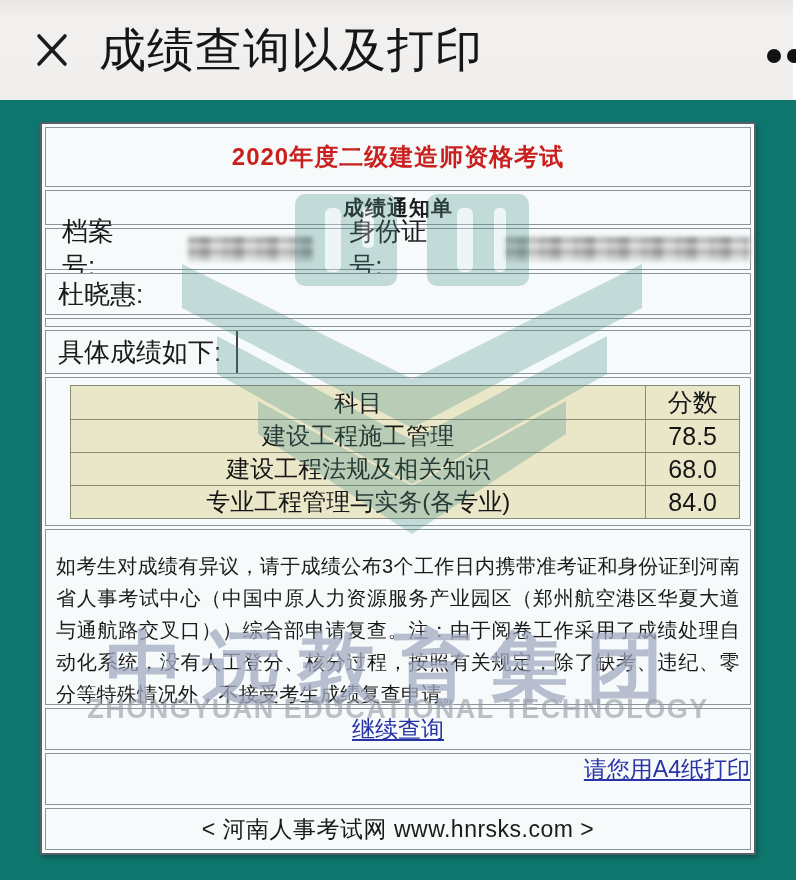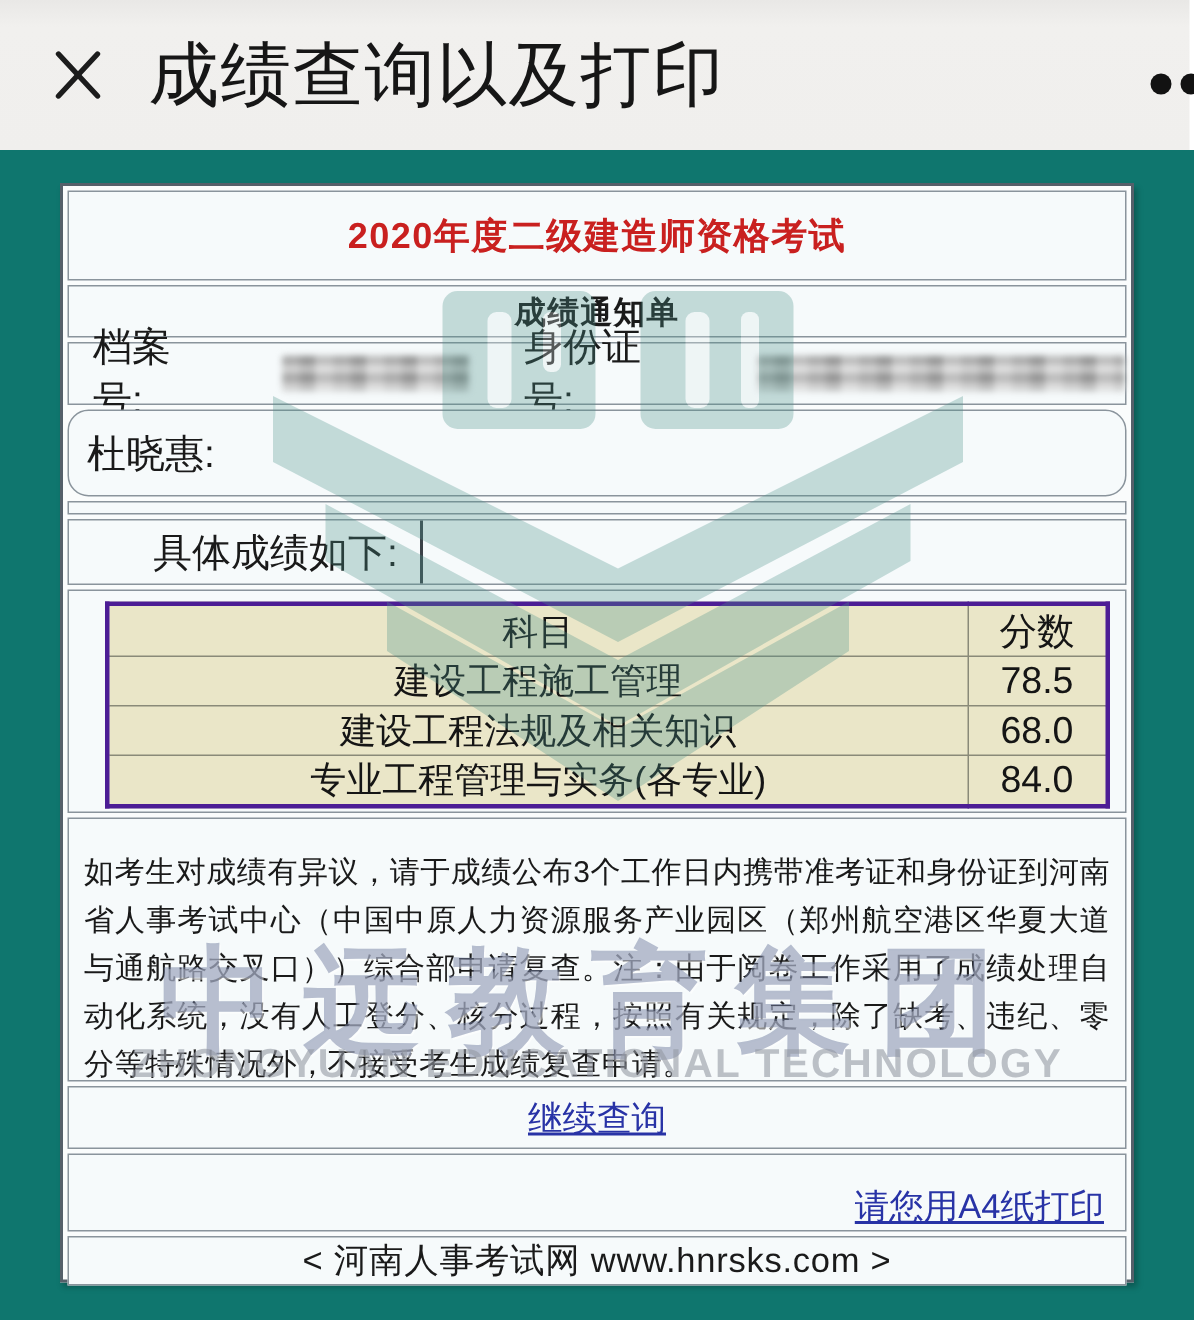--- a/index.html
+++ b/index.html
@@ -50,7 +50,7 @@
   .mosaic.m1{width:128px;margin-left:26px;}
   .mosaic.m2{width:250px;margin-left:30px;}
   .id2{margin-left:20px;}
-  .r-name{height:58px;display:flex;align-items:center;padding-left:12px;font-size:26px;border-radius:14px;}
+  .r-name{height:42px;display:flex;align-items:center;padding-left:12px;font-size:26px;}
   .r-spacer{height:9px;}
   .r-detail{height:44px;display:flex;align-items:stretch;font-size:26px;padding-left:44px;}
   .r-detail .dcell1{width:192px;border-right:2px solid #3c4248;display:flex;align-items:center;padding-left:12px;box-sizing:border-box;}

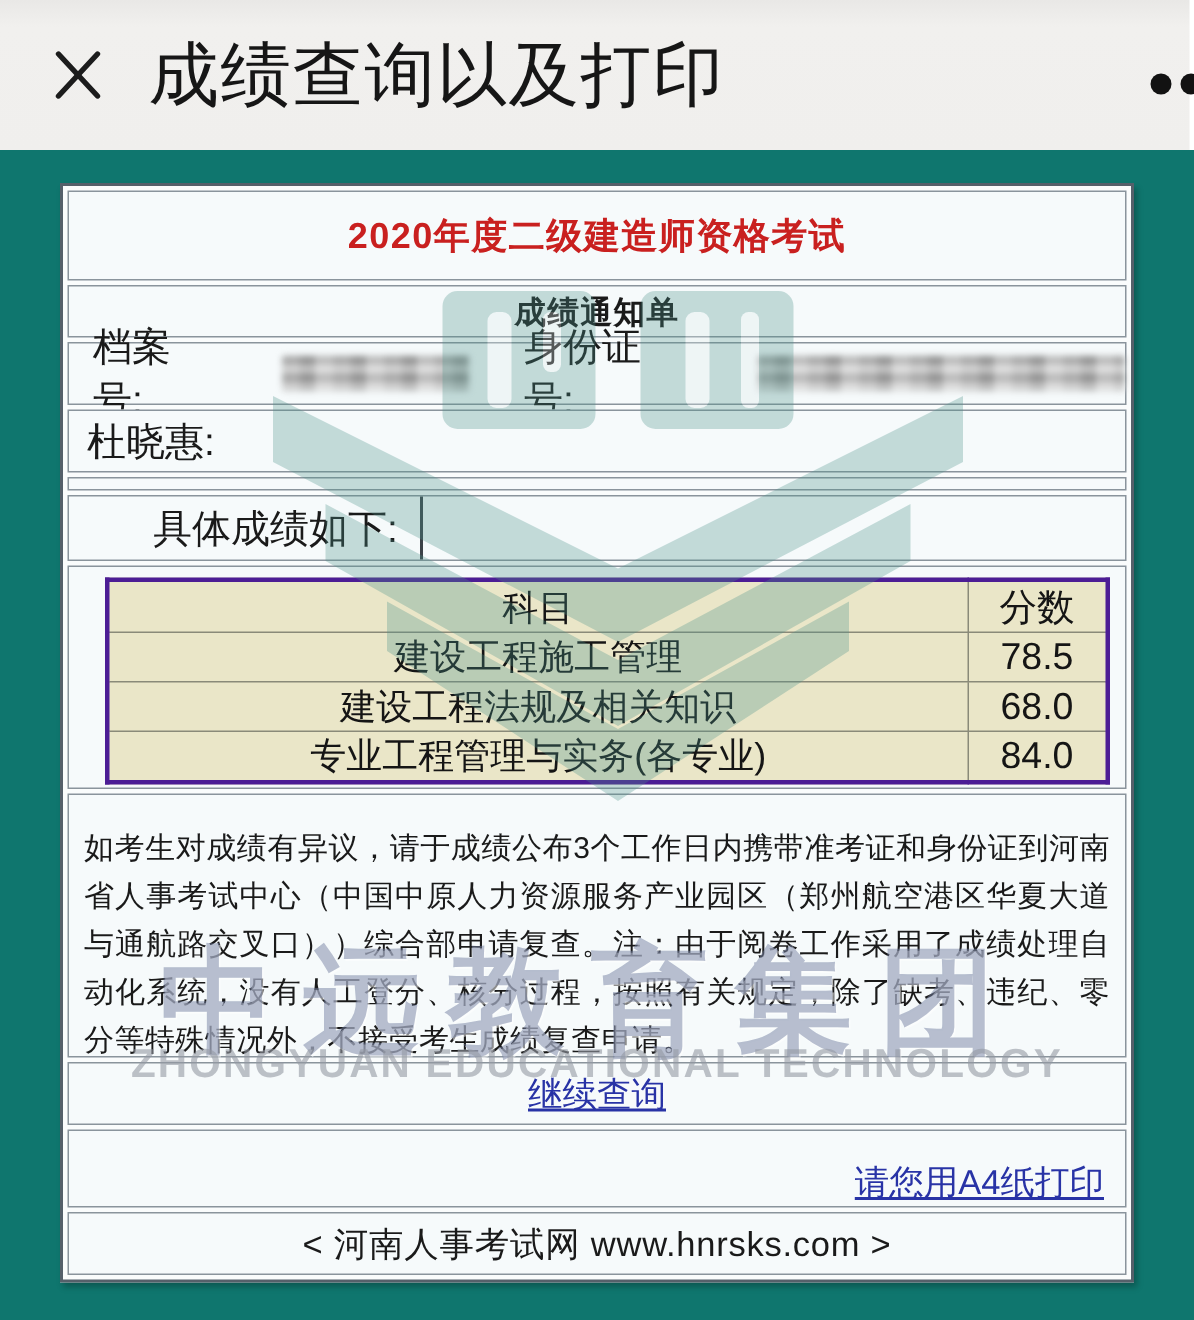--- a/index.html
+++ b/index.html
@@ -52,7 +52,7 @@
   .id2{margin-left:20px;}
   .r-name{height:42px;display:flex;align-items:center;padding-left:12px;font-size:26px;}
   .r-spacer{height:9px;}
-  .r-detail{height:44px;display:flex;align-items:stretch;font-size:26px;padding-left:44px;}
+  .r-detail{height:44px;display:flex;align-items:stretch;font-size:26px;}
   .r-detail .dcell1{width:192px;border-right:2px solid #3c4248;display:flex;align-items:center;padding-left:12px;box-sizing:border-box;}
   .r-detail .dcell2{flex:1;}
   .r-table{height:149px;padding:7px 10px 7px 24px;box-sizing:border-box;}

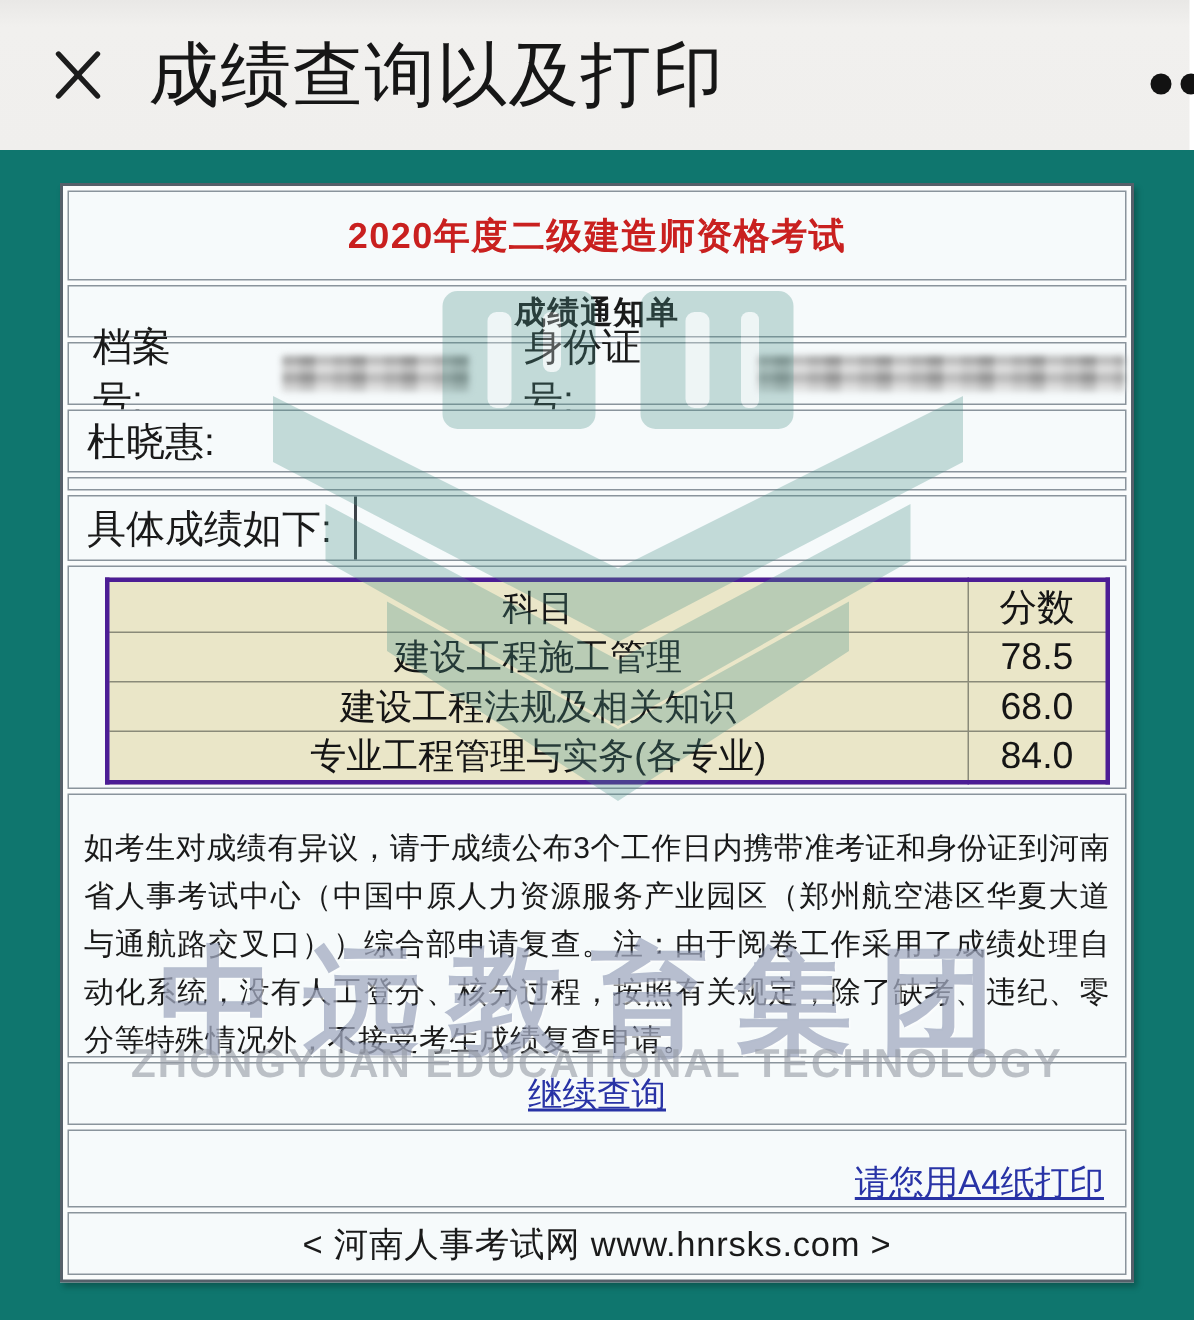--- a/index.html
+++ b/index.html
@@ -58,7 +58,7 @@
   .r-table{height:149px;padding:7px 10px 7px 24px;box-sizing:border-box;}
   table.score{
     width:100%;height:100%;border-collapse:collapse;background:#eae6c8;
-    border:3px solid #4c1d95;font-size:24px;color:#151515;
+    border:1px solid #4c1d95;font-size:24px;color:#151515;
   }
   table.score th,table.score td{
     border:1px solid #8a8a79;text-align:center;font-weight:normal;padding:0;

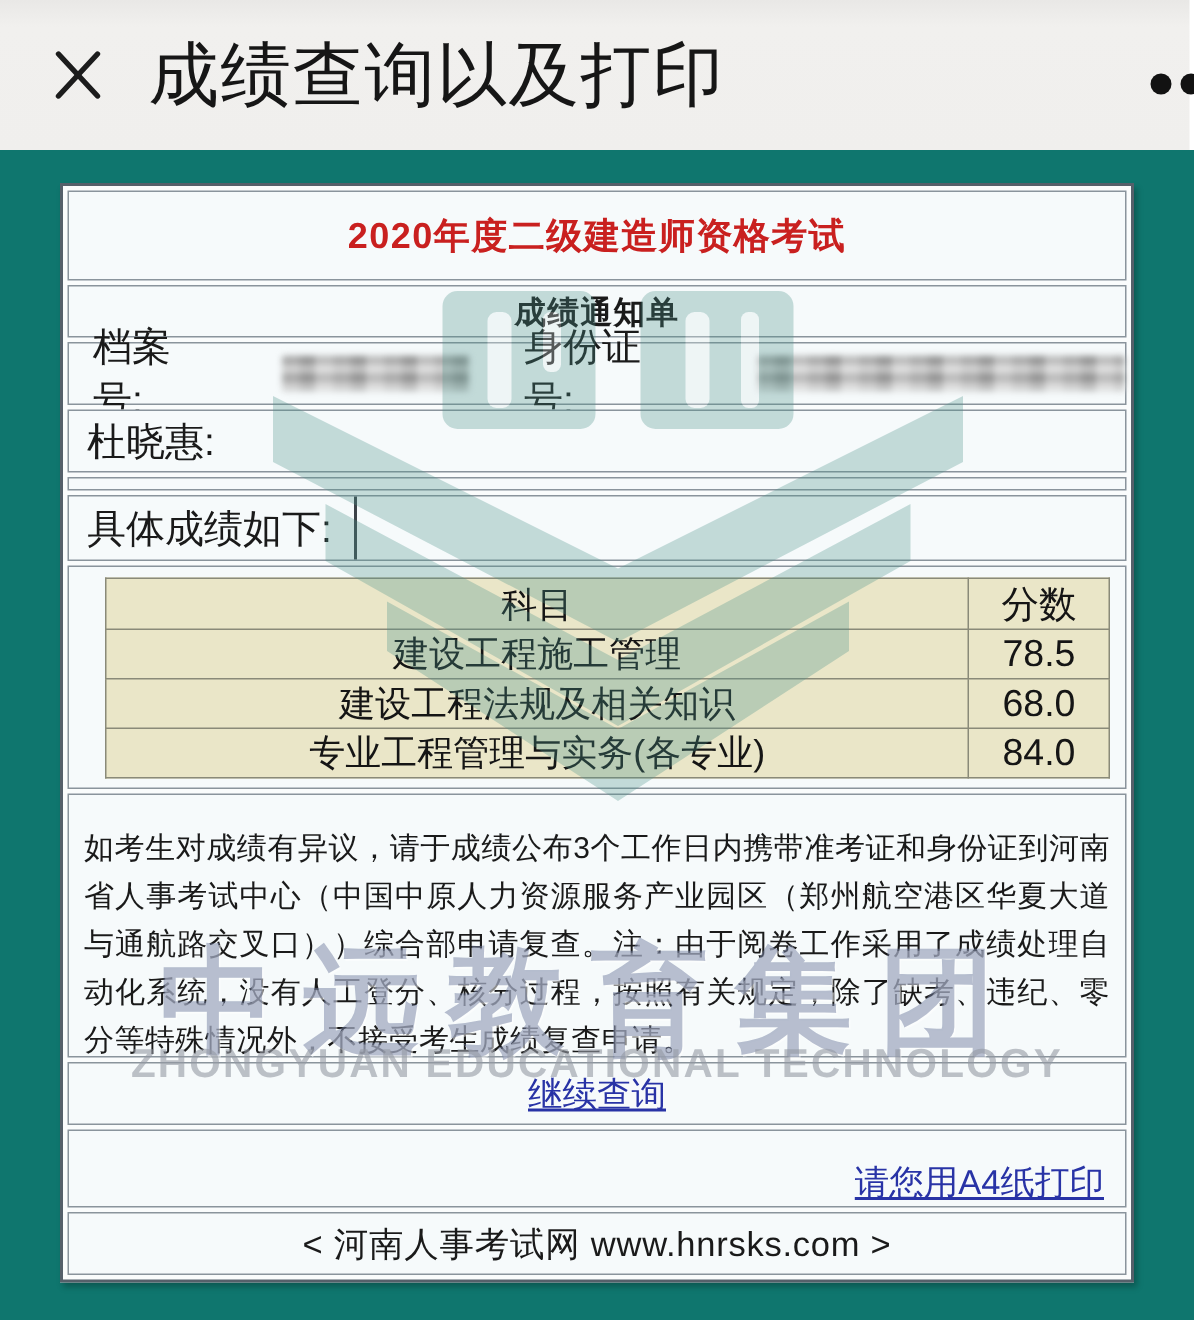--- a/index.html
+++ b/index.html
@@ -68,7 +68,7 @@
   .r-notice{height:176px;padding:20px 10px;box-sizing:border-box;
     font-size:20px;line-height:32px;letter-spacing:.3px;text-align:justify;}
   .r-link{height:42px;display:flex;align-items:center;justify-content:center;}
-  .r-print{height:52px;display:flex;align-items:flex-end;justify-content:flex-end;padding-right:14px;}
+  .r-print{height:52px;display:flex;align-items:flex-start;justify-content:flex-end;}
   a.doclink{color:#2833a6;text-decoration:underline;font-size:23px;cursor:pointer;}
   .r-footer{flex:1;display:flex;align-items:center;justify-content:center;font-size:23px;letter-spacing:.5px;}
 

